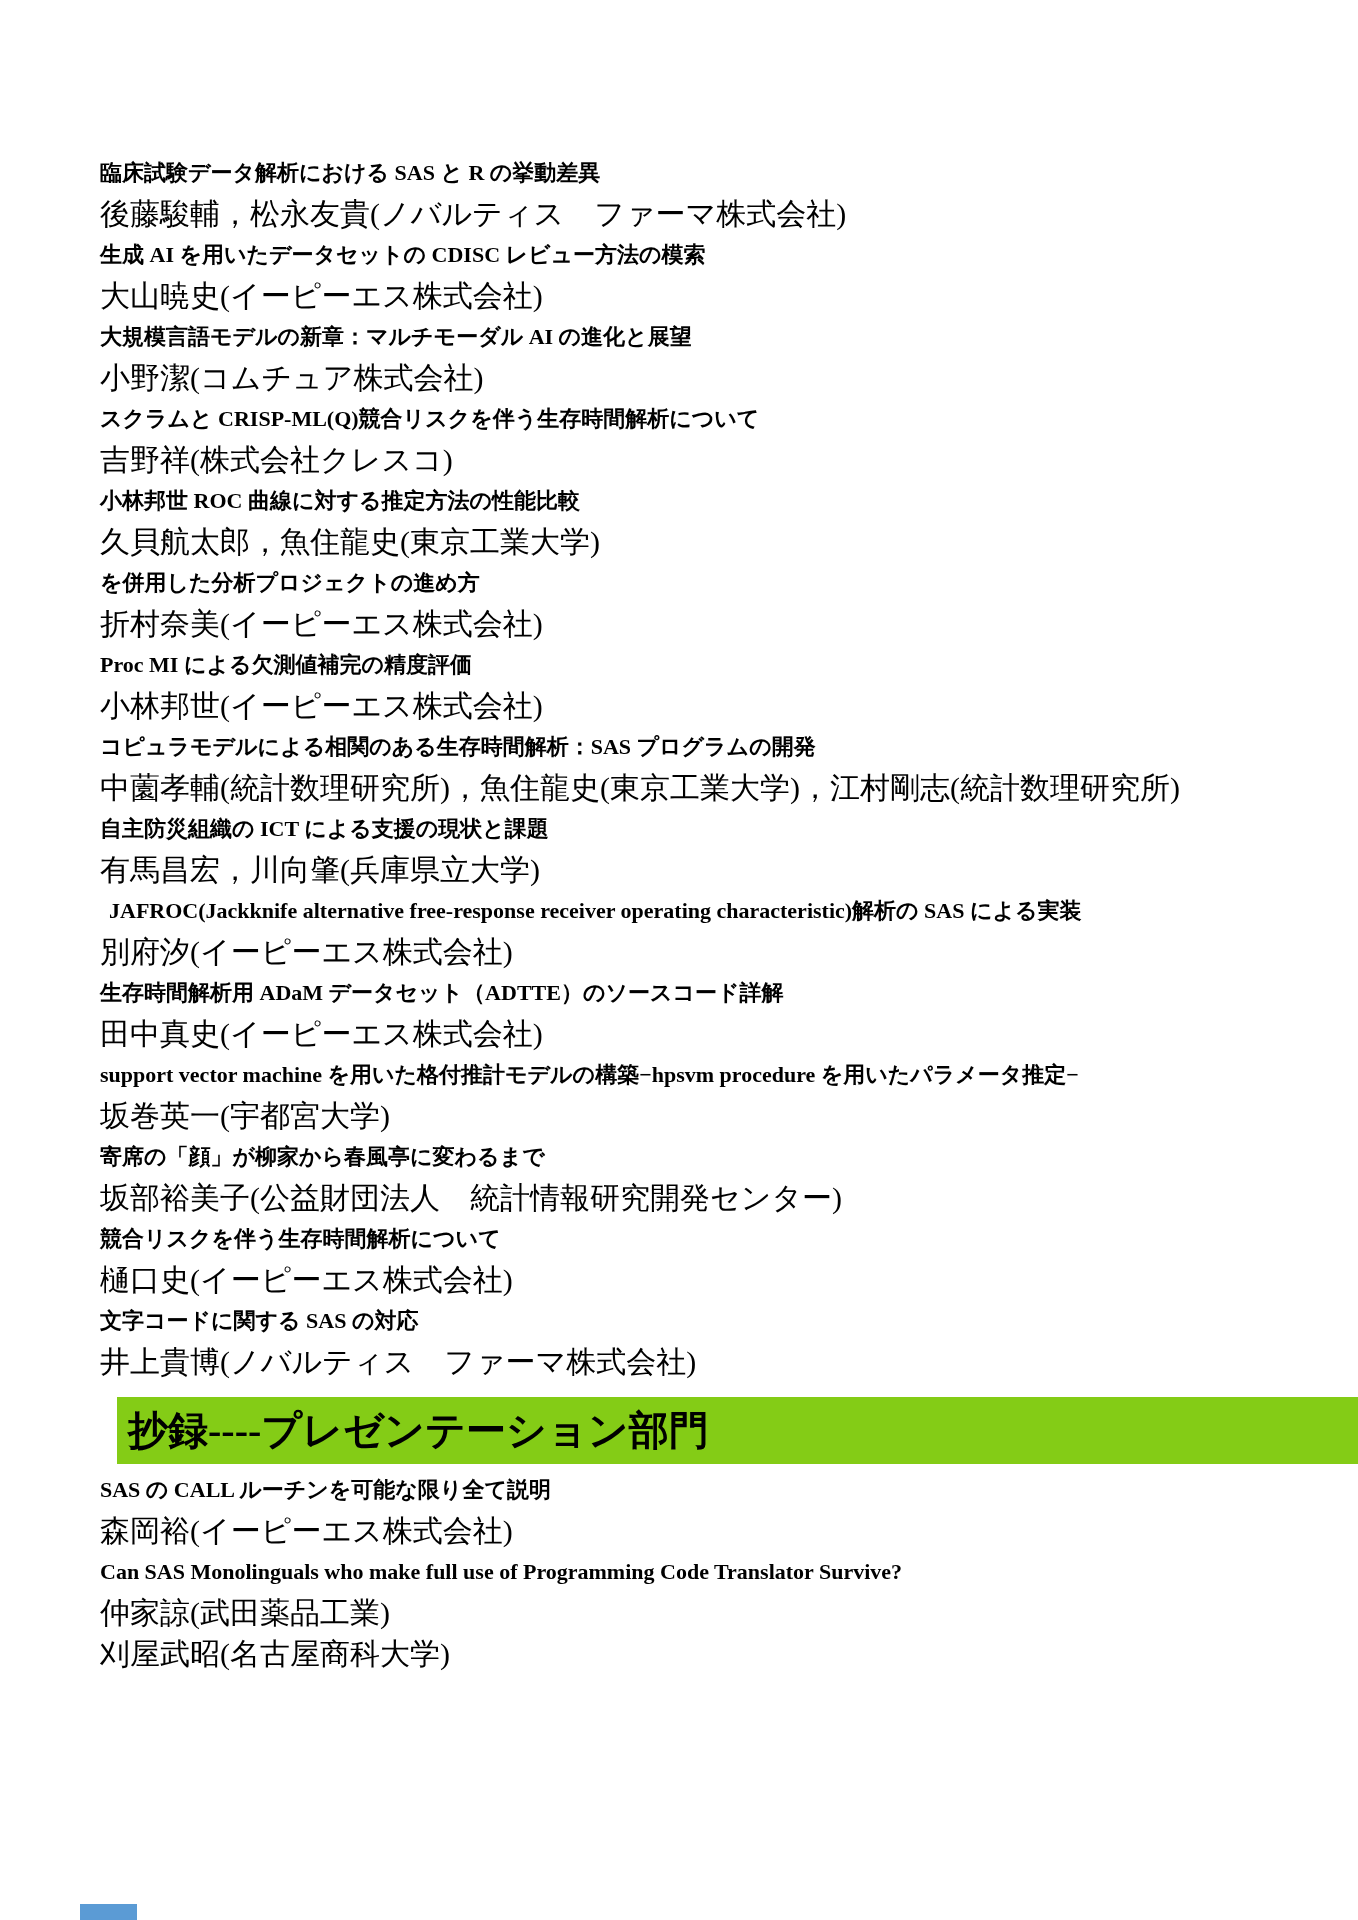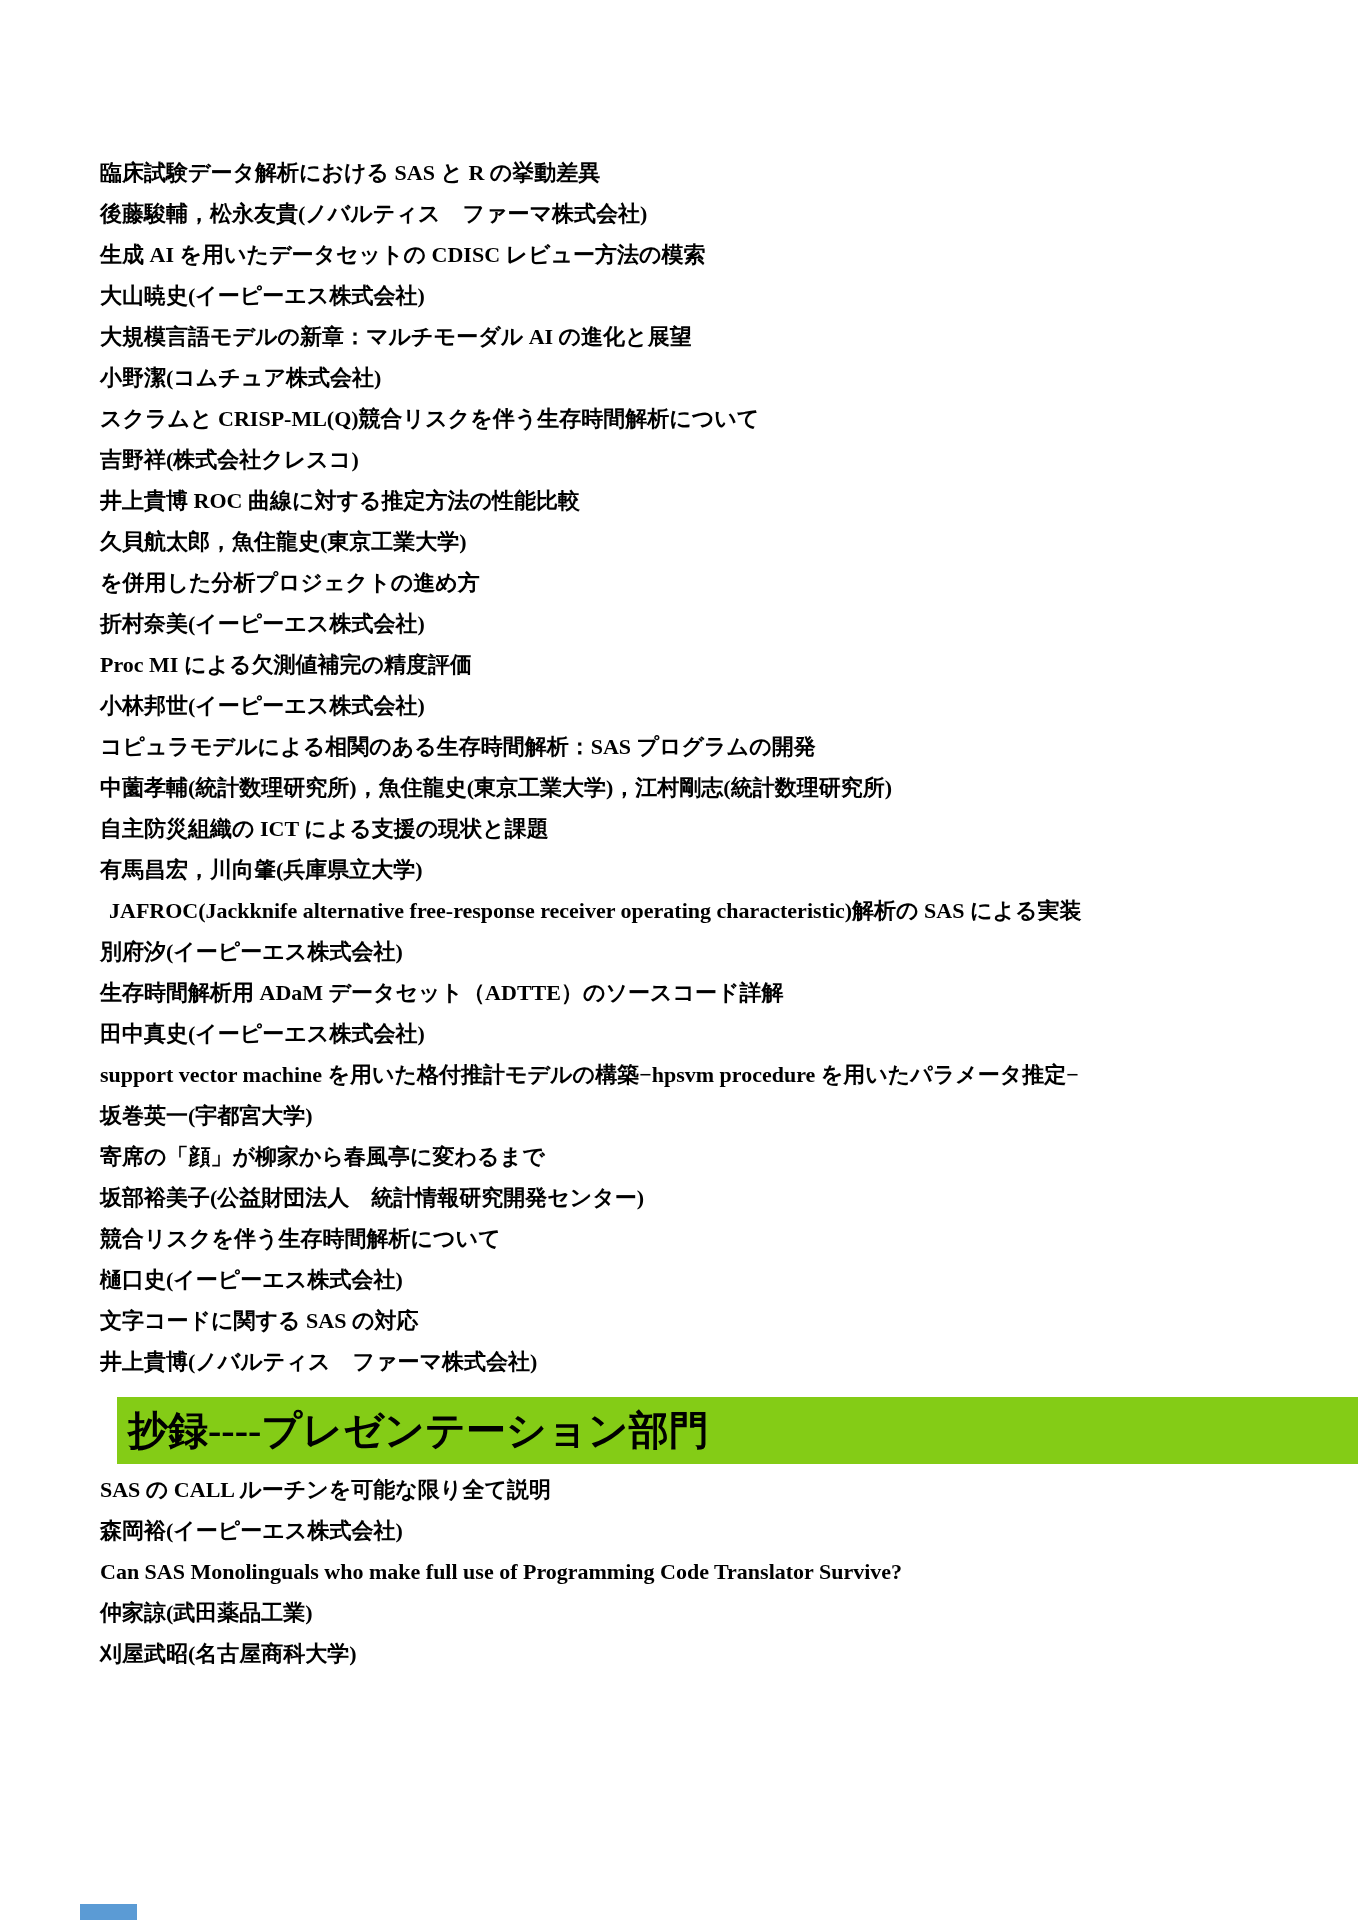--- a/index.html
+++ b/index.html
@@ -31,8 +31,8 @@
     padding-left: 9px;
   }
   .entry-authors {
-    font-weight: bold;
-    font-size: 22px;
+    font-weight: normal;
+    font-size: 30px;
     line-height: 41px;
     white-space: nowrap;
   }

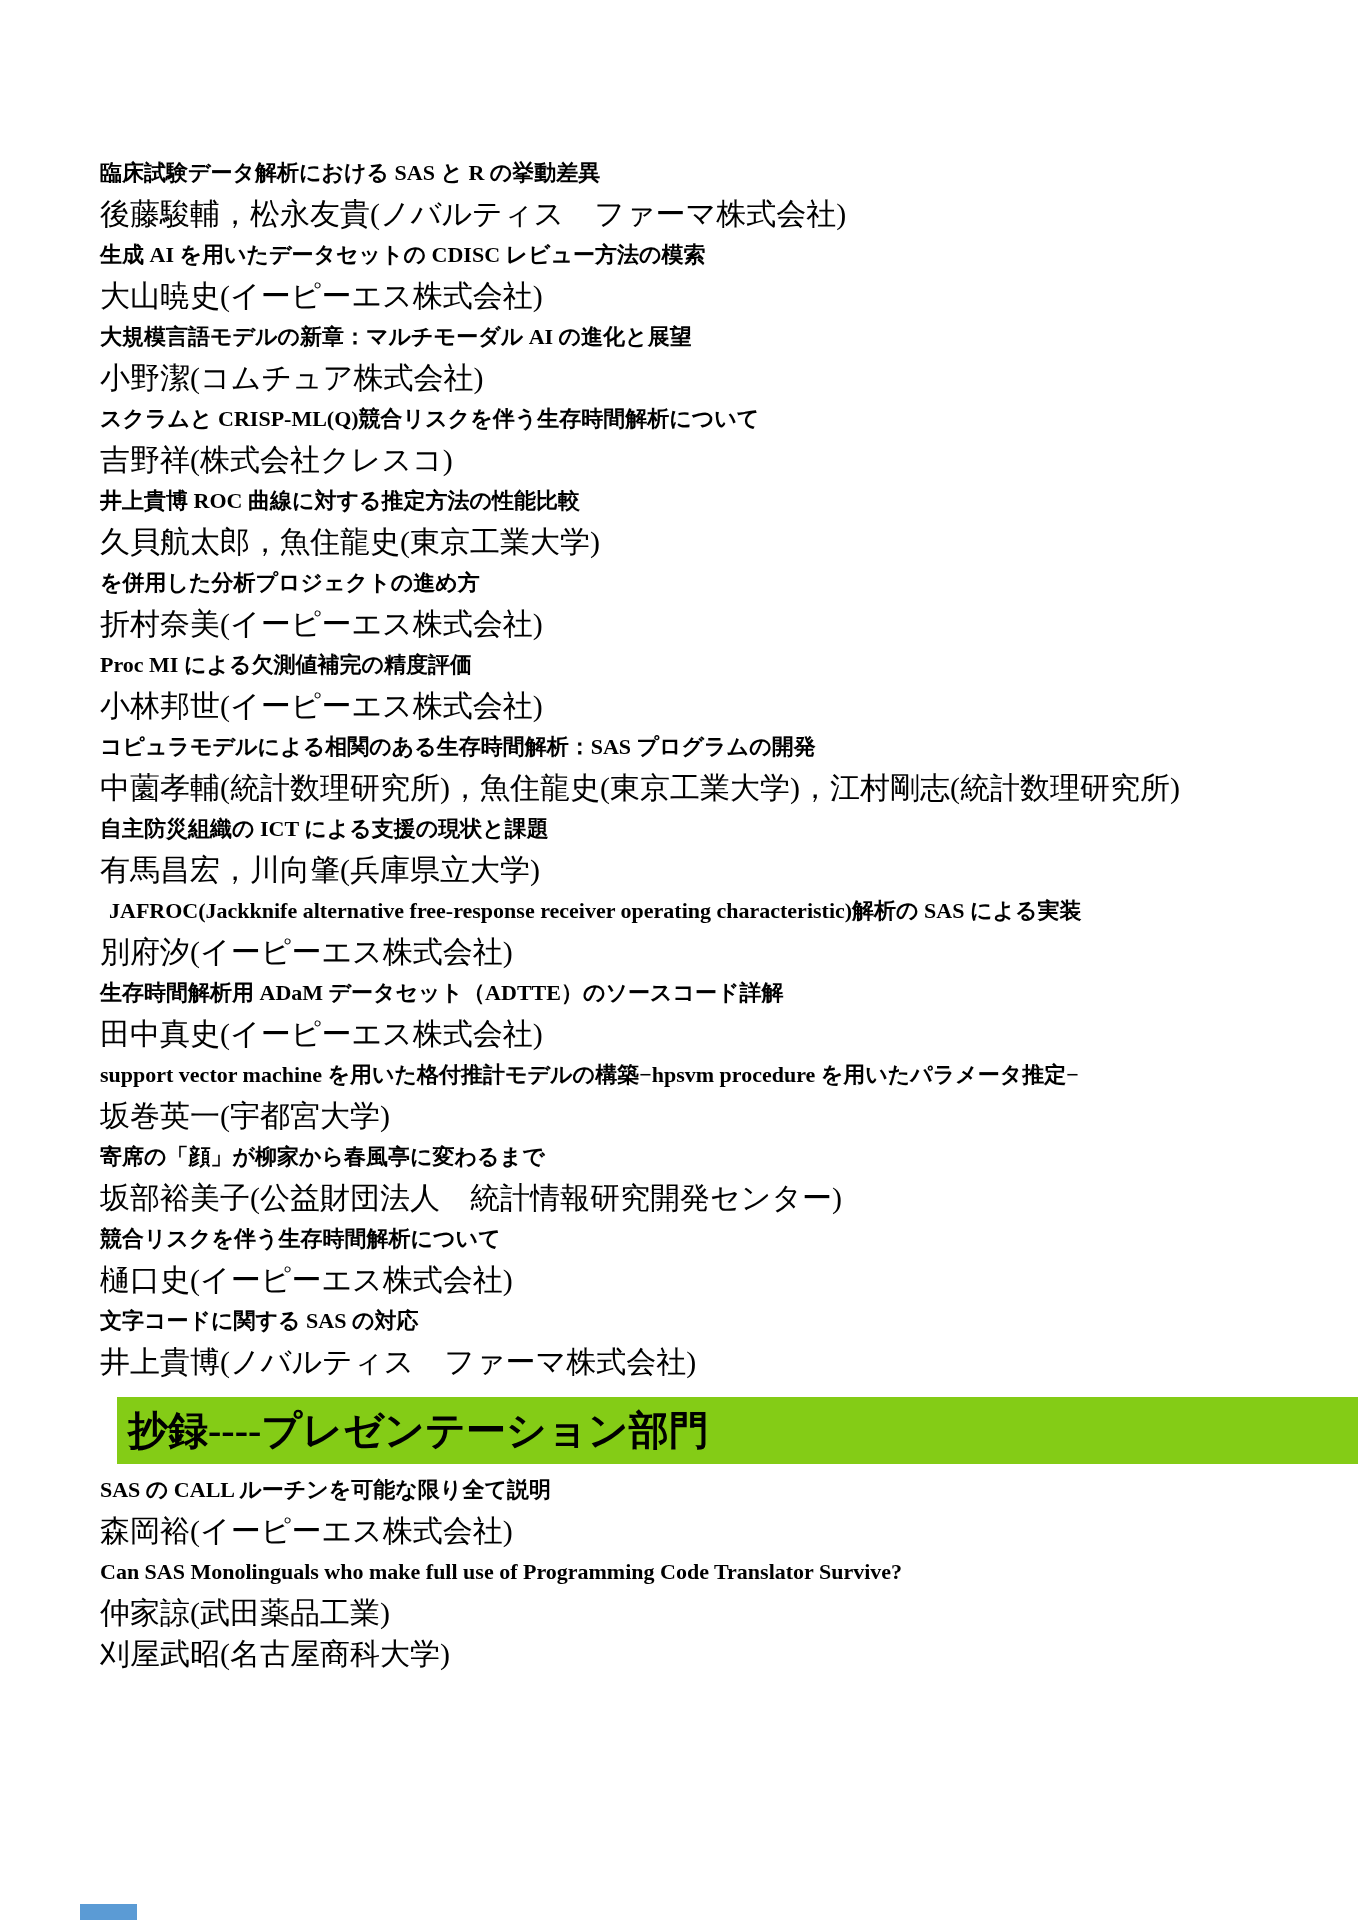--- a/index.html
+++ b/index.html
@@ -75,7 +75,7 @@
       <div class="entry-authors">小野潔(コムチュア株式会社)</div>
       <div class="entry-title">スクラムと CRISP-ML(Q)競合リスクを伴う生存時間解析について</div>
       <div class="entry-authors">吉野祥(株式会社クレスコ)</div>
-      <div class="entry-title">井上貴博 ROC 曲線に対する推定方法の性能比較</div>
+      <div class="entry-title">小林邦世 ROC 曲線に対する推定方法の性能比較</div>
       <div class="entry-authors">久貝航太郎，魚住龍史(東京工業大学)</div>
       <div class="entry-title">を併用した分析プロジェクトの進め方</div>
       <div class="entry-authors">折村奈美(イーピーエス株式会社)</div>

